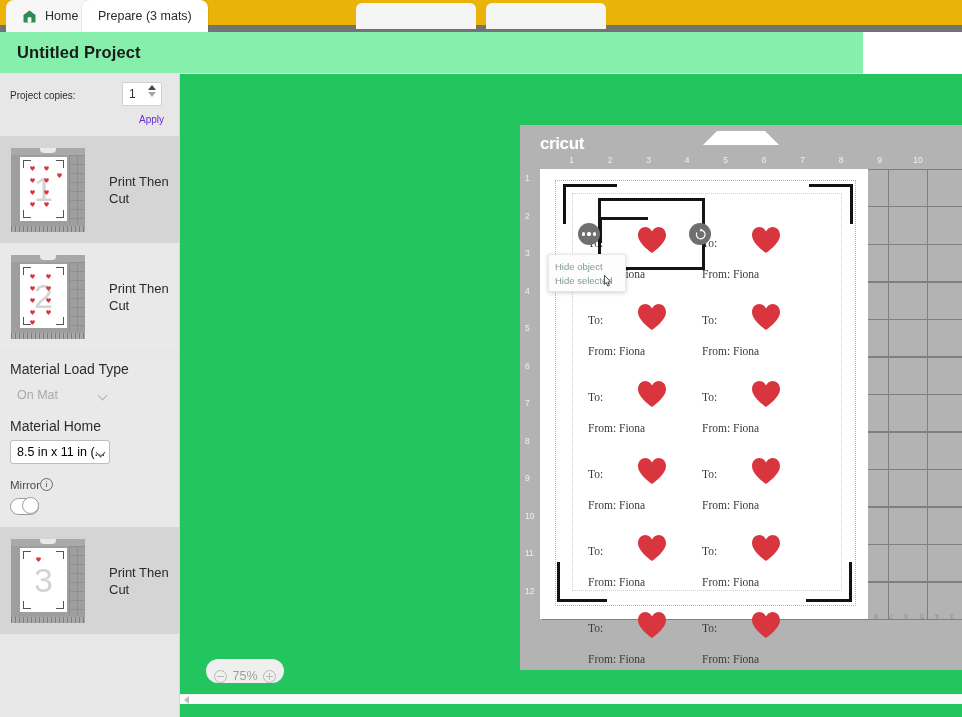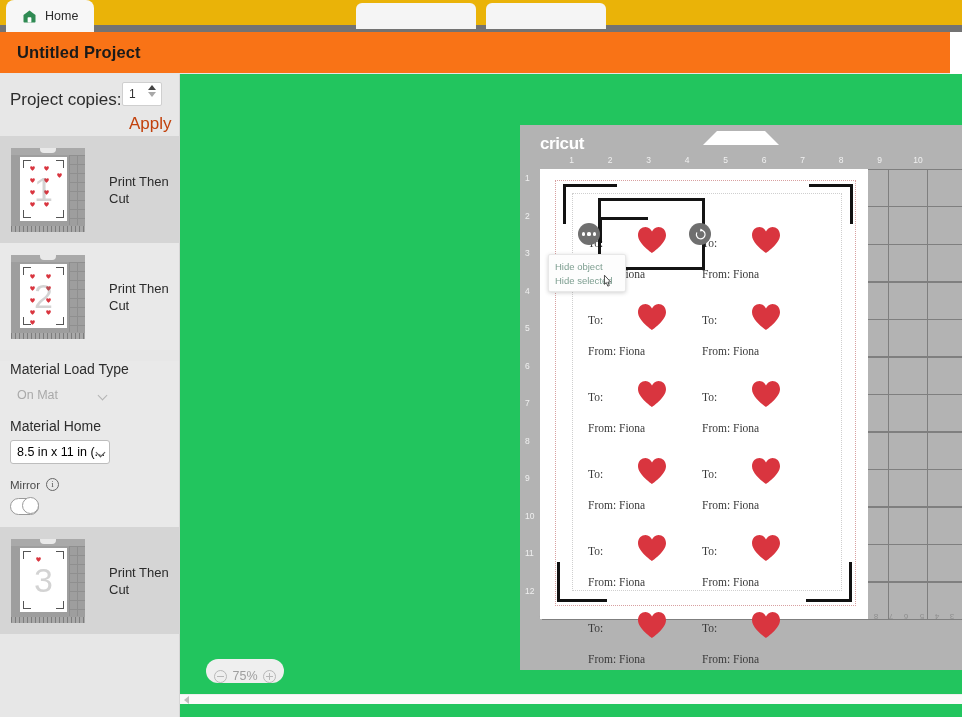--- a/index.html
+++ b/index.html
@@ -203,6 +203,9 @@
       <rect x="7.5" y="11" width="5" height="7" rx="1" fill="#ffffff"></rect>
     </svg>
     <span>Home</span>
+  </div>
+  <div class="tab active">
+    <span>Prepare (3 mats)</span>
   </div>
   <div class="tabstrip-rest">
     <div class="ghosttab" style="left:170px;width:120px;"></div>

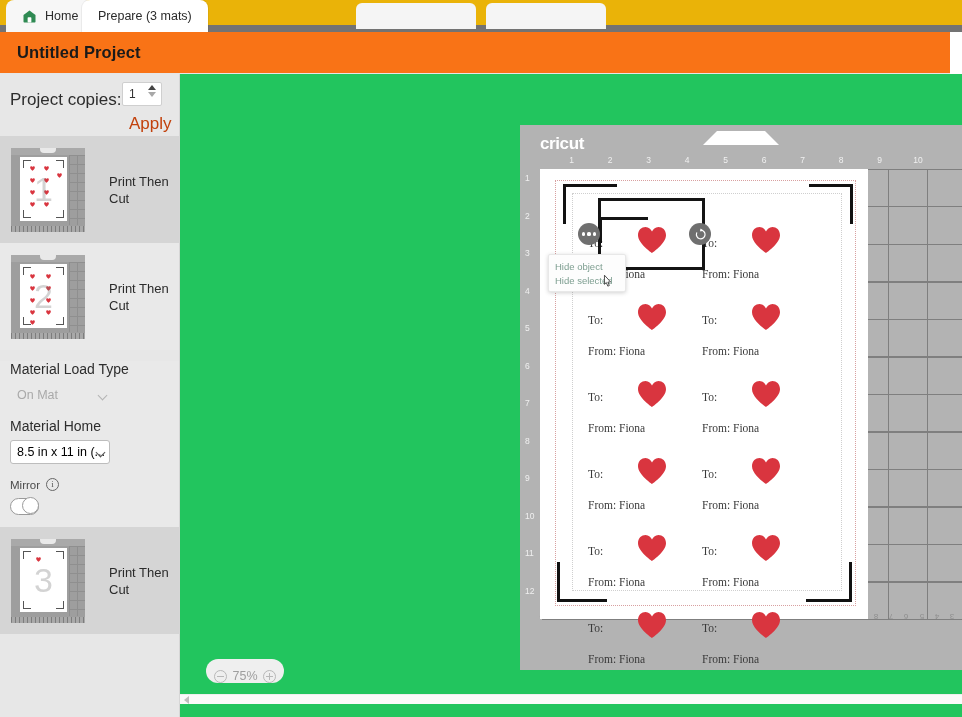--- a/index.html
+++ b/index.html
@@ -20,8 +20,8 @@
      border-radius:6px 6px 0 0; }
 
   
-  .titlebar { position:absolute; left:0; top:32px; width:950px; height:42px;
-    background:#f97316; border-bottom:1px solid #e6e6e6; }
+  .titlebar { position:absolute; left:0; top:32px; width:863px; height:42px;
+    background:#86efac; border-bottom:1px solid #e6e6e6; }
   .ptitle { position:absolute; left:17px; top:11px; font-size:16.5px;
     font-weight:bold; color:#1a1a1a; letter-spacing:.1px; }
 

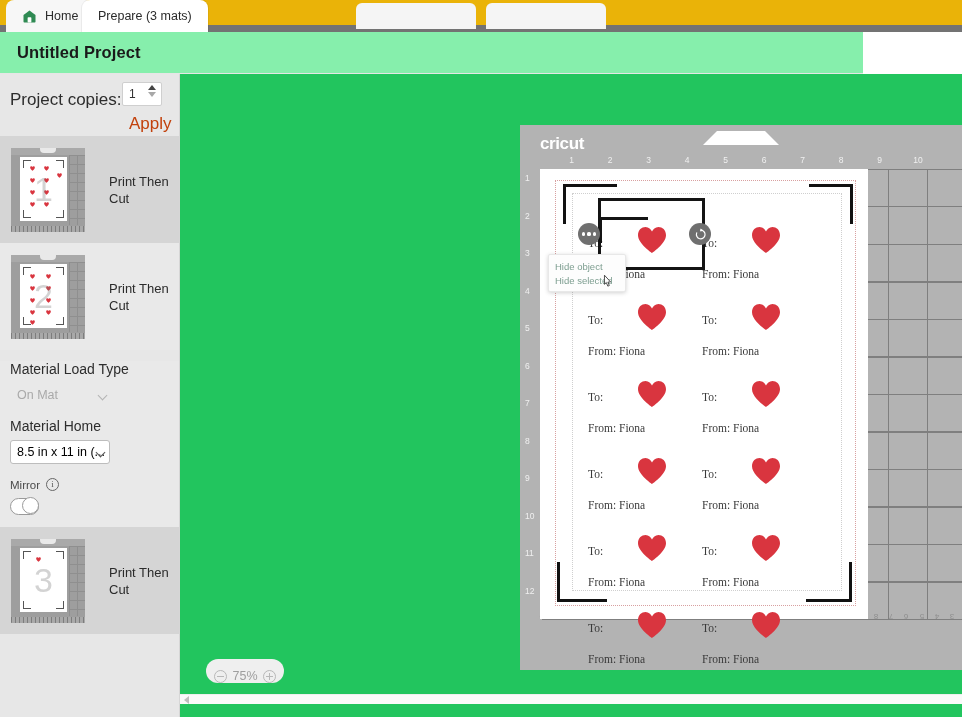--- a/index.html
+++ b/index.html
@@ -32,7 +32,7 @@
      background:#b9a0a6; }
 
   .copies-row { position:relative; height:62px; }
-  .copies-label { position:absolute; left:10px; top:16px; font-size:17px; color:#2d2d2d; }
+  .copies-label { position:absolute; left:10px; top:16px; font-size:10px; color:#2d2d2d; }
   .stepper { position:absolute; left:122px; top:8px; width:40px; height:24px;
     background:#fff; border:1px solid #cfcfcf; border-radius:2px; }
   .stepper .val { position:absolute; left:6px; top:4px; font-size:12px; color:#333; }

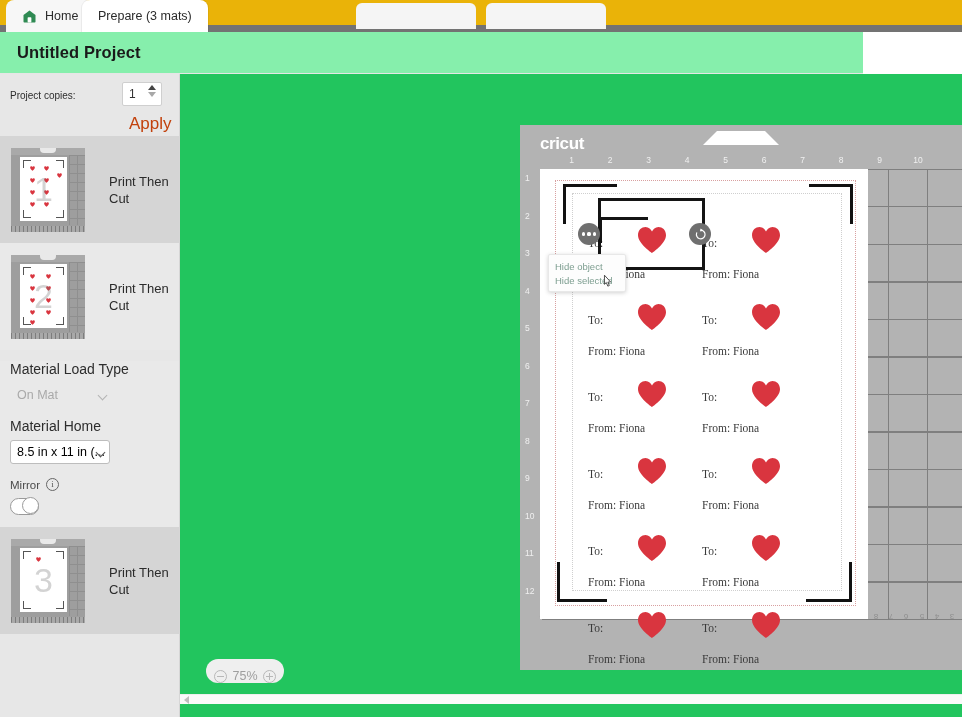--- a/index.html
+++ b/index.html
@@ -42,7 +42,7 @@
     border-bottom:5px solid #444; }
   .ar-dn { width:0;height:0;border-left:4px solid transparent;border-right:4px solid transparent;
     border-top:5px solid #a8a8a8; }
-  .apply { position:absolute; left:129px; top:40px; font-size:17px; color:#c2410c; }
+  .apply { position:absolute; left:139px; top:40px; font-size:10px; color:#6d28d9; }
 
   .mat-item { position:relative; display:flex; align-items:center; height:107px;
     padding-left:11px; background:#e3e3e3; }

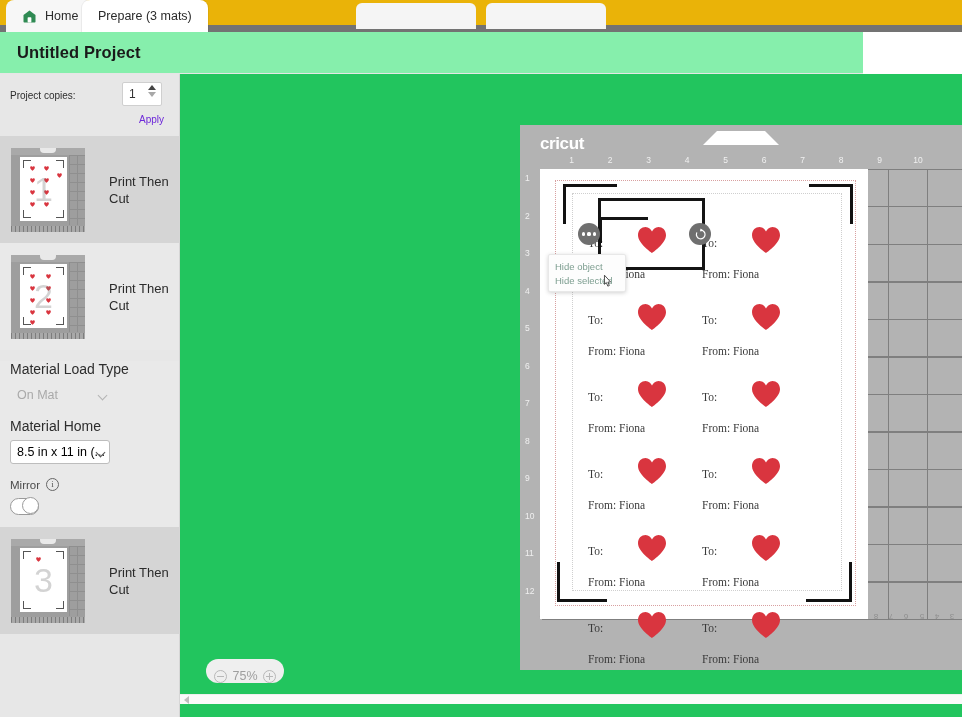--- a/index.html
+++ b/index.html
@@ -80,7 +80,7 @@
     transform:rotate(45deg); }
   .dd.disabled .chev { border-color:#b3b3b3; }
 
-  .mirror-row { margin:14px 4px 0 10px; display:flex; align-items:center; gap:6px; }
+  .mirror-row { margin:14px 4px 0 10px; display:flex; align-items:center; }
   .mirror-lbl { font-size:11.5px; color:#4a4a4a; }
   .info-ico { width:13px; height:13px; border:1.2px solid #666; border-radius:50%;
     font-size:9px; line-height:11px; text-align:center; color:#555;

